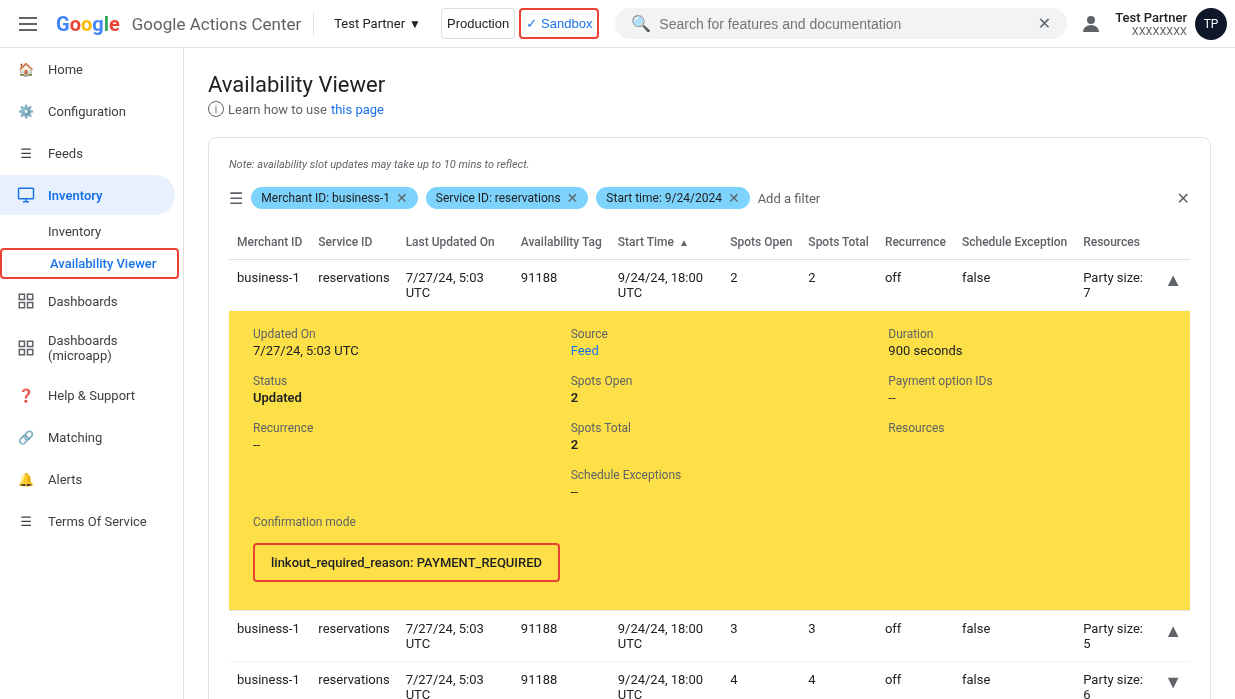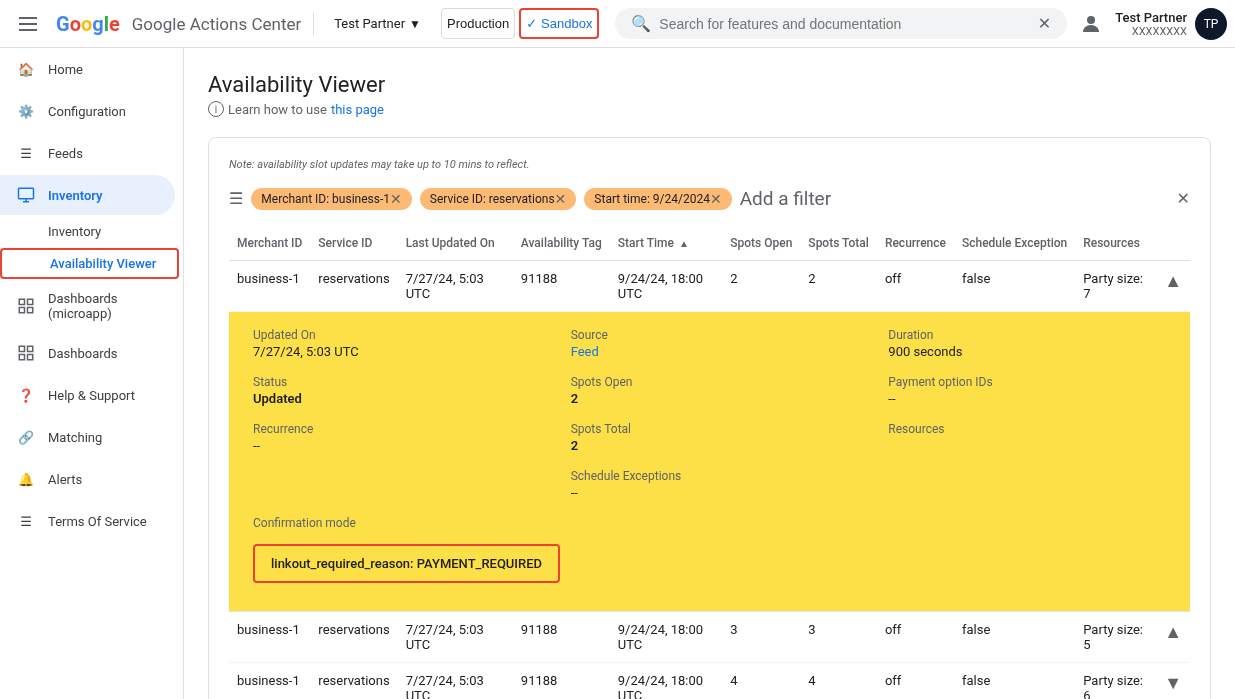--- a/index.html
+++ b/index.html
@@ -55,7 +55,7 @@
     
     .filter-bar { display: flex; align-items: center; gap: 8px; margin-bottom: 16px; flex-wrap: wrap; }
     .filter-icon { color: #5f6368; font-size: 16px; cursor: pointer; }
-    .filter-chip { display: flex; align-items: center; background: #fdba74; border-radius: 16px; padding: 4px 10px; font-size: 12px; color: #202124; }
+    .filter-chip { display: flex; align-items: center; gap: 6px; background: #7dd3fc; border-radius: 16px; padding: 4px 10px; font-size: 12px; color: #202124; }
     .filter-chip-close { cursor: pointer; color: #5f6368; font-size: 14px; line-height: 1; }
     .add-filter { font-size: 19px; color: #5f6368; cursor: pointer; text-align: center; }
     .filter-clear { margin-left: auto; cursor: pointer; color: #5f6368; font-size: 16px; }

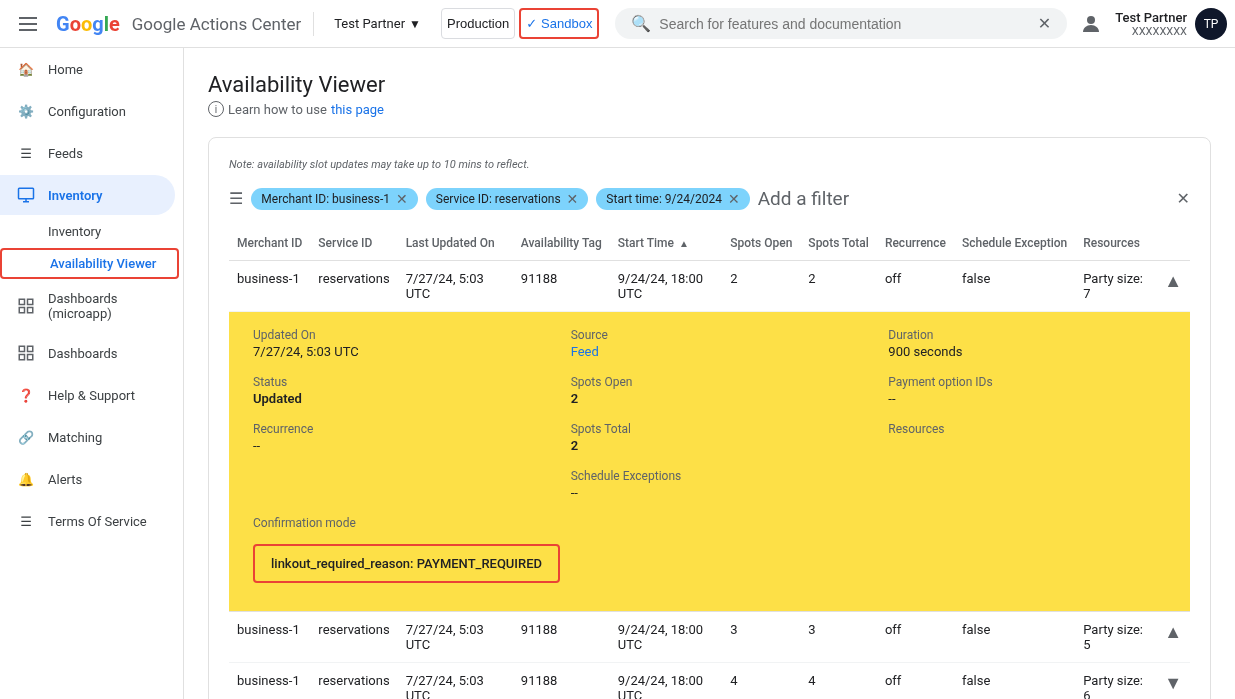--- a/index.html
+++ b/index.html
@@ -57,7 +57,7 @@
     .filter-icon { color: #5f6368; font-size: 16px; cursor: pointer; }
     .filter-chip { display: flex; align-items: center; gap: 6px; background: #7dd3fc; border-radius: 16px; padding: 4px 10px; font-size: 12px; color: #202124; }
     .filter-chip-close { cursor: pointer; color: #5f6368; font-size: 14px; line-height: 1; }
-    .add-filter { font-size: 19px; color: #5f6368; cursor: pointer; text-align: center; }
+    .add-filter { font-size: 13px; color: #5f6368; cursor: pointer; text-align: center; }
     .filter-clear { margin-left: auto; cursor: pointer; color: #5f6368; font-size: 16px; }
 
     

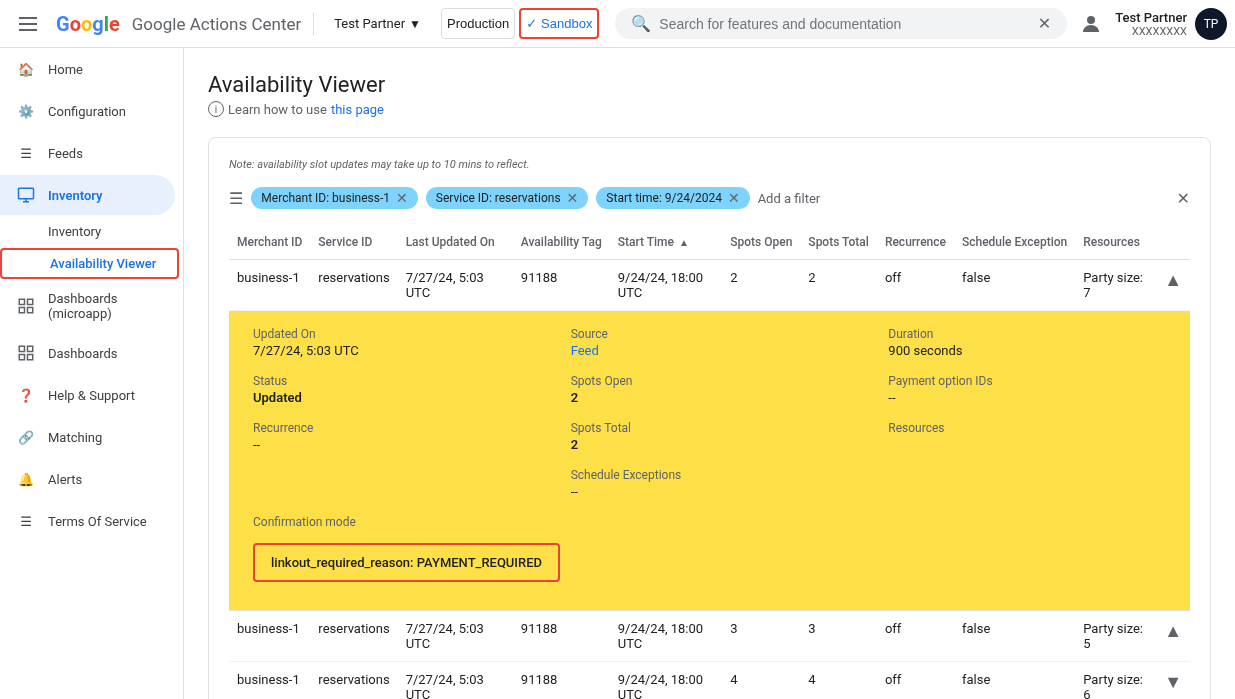--- a/index.html
+++ b/index.html
@@ -182,7 +182,7 @@
             <rect x="14" y="14" width="7" height="7"></rect>
           </svg>
       </span>
-      <span>Dashboards (microapp)</span>
+      <span>Dashboards</span>
     </div>
 
     <div class="sidebar-item">
@@ -194,7 +194,7 @@
             <rect x="14" y="14" width="7" height="7"></rect>
           </svg>
       </span>
-      <span>Dashboards</span>
+      <span>Dashboards (microapp)</span>
     </div>
 
     <div class="sidebar-item">

